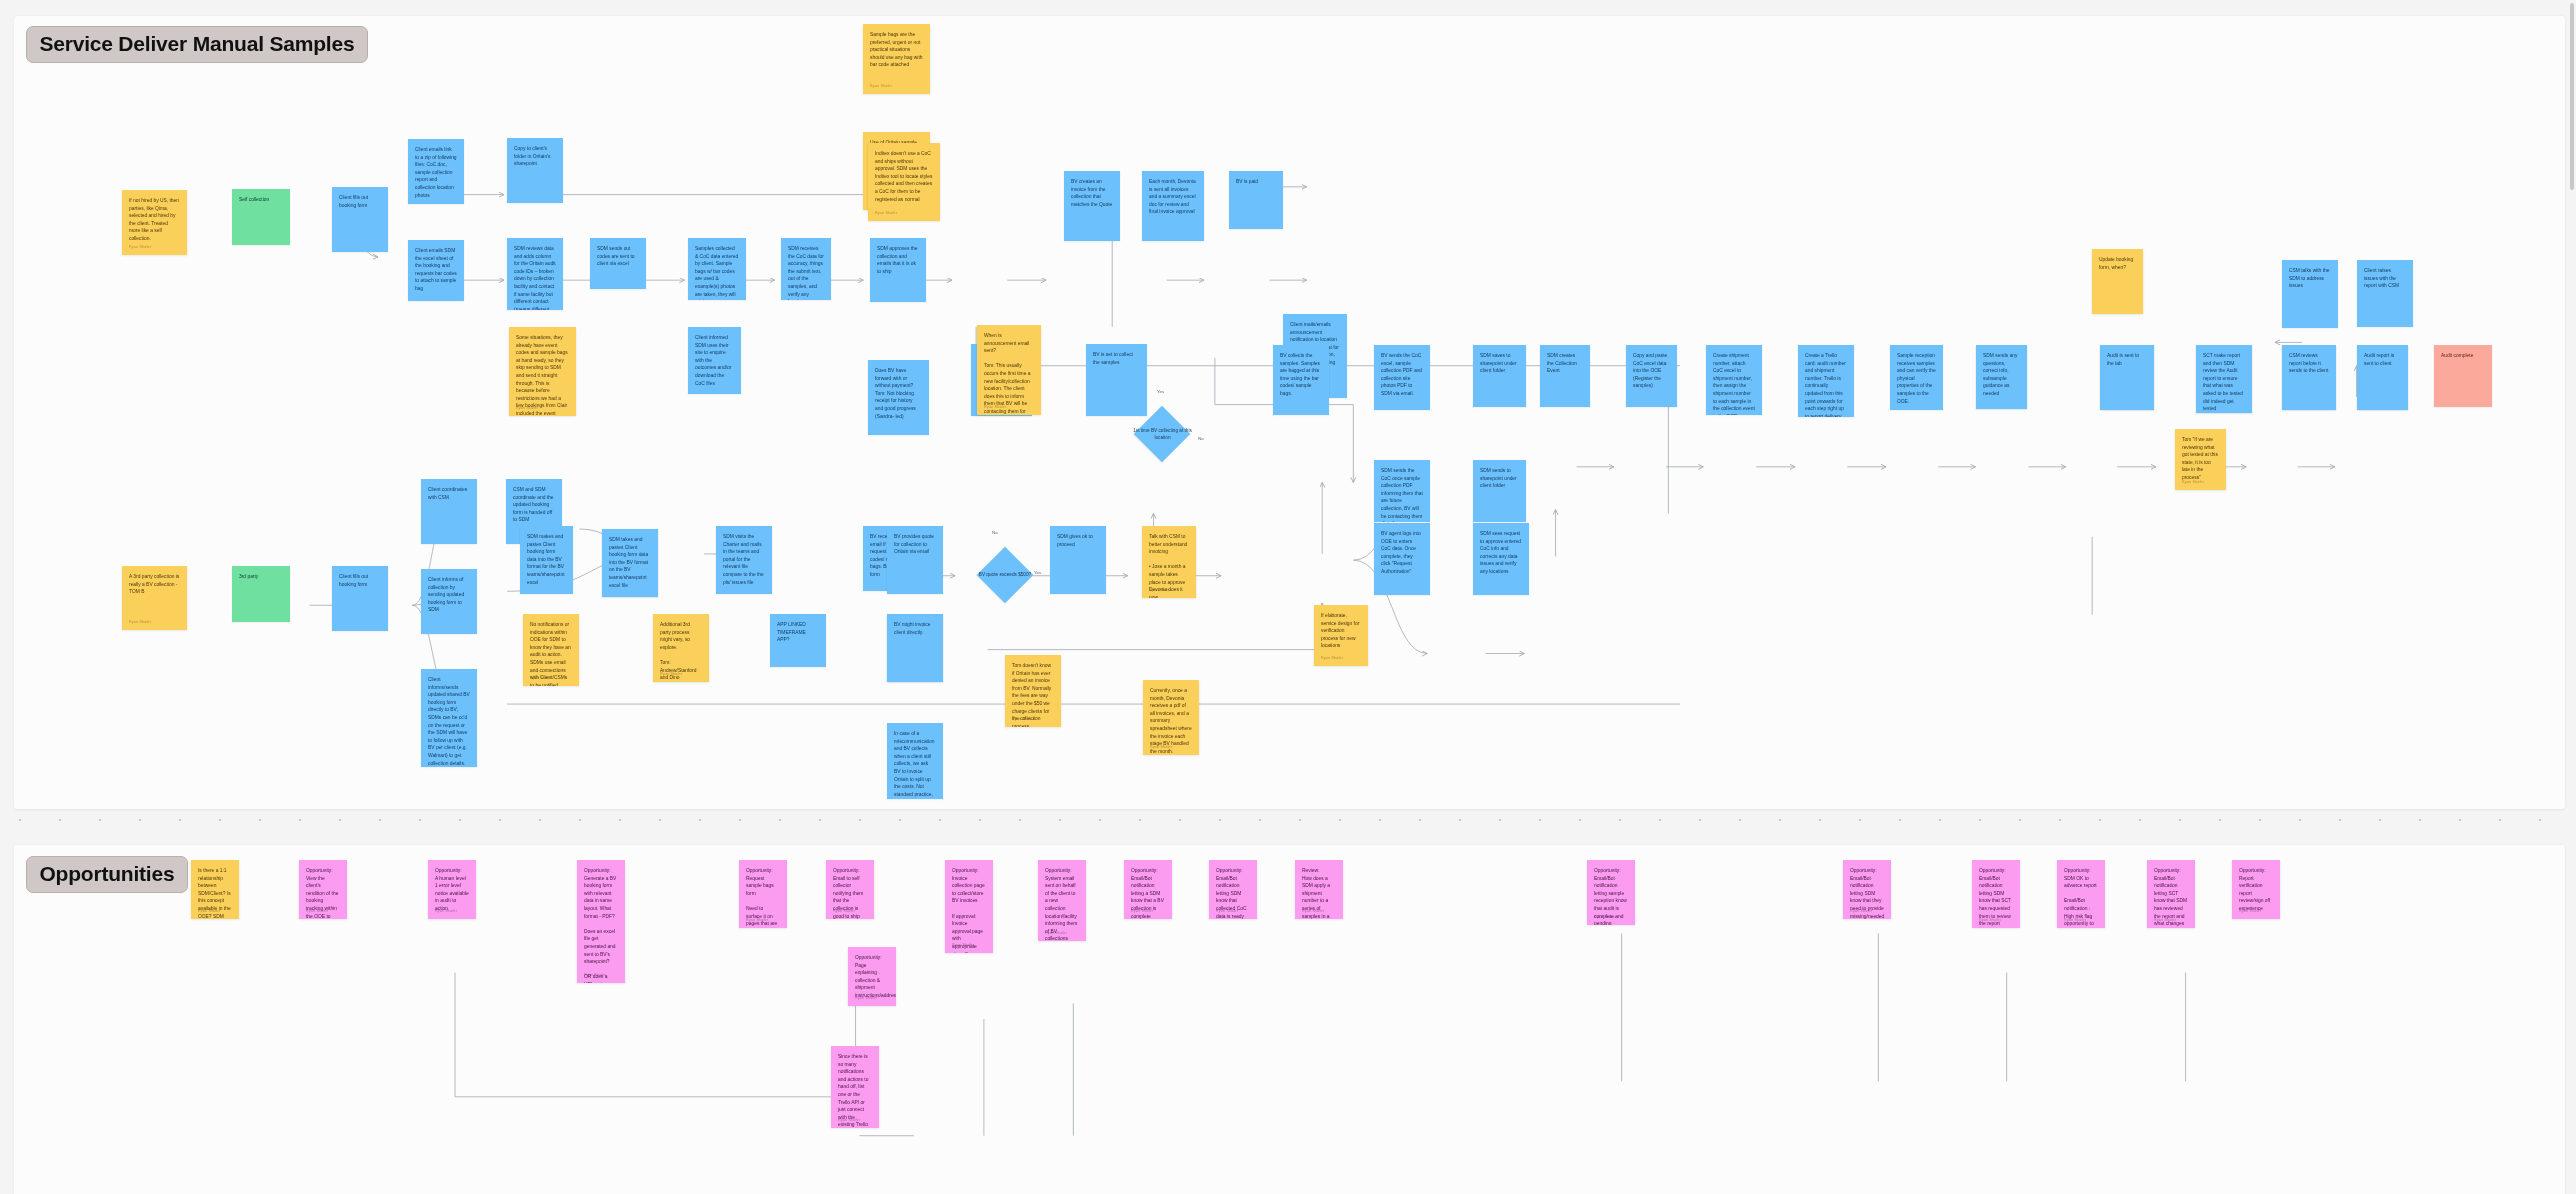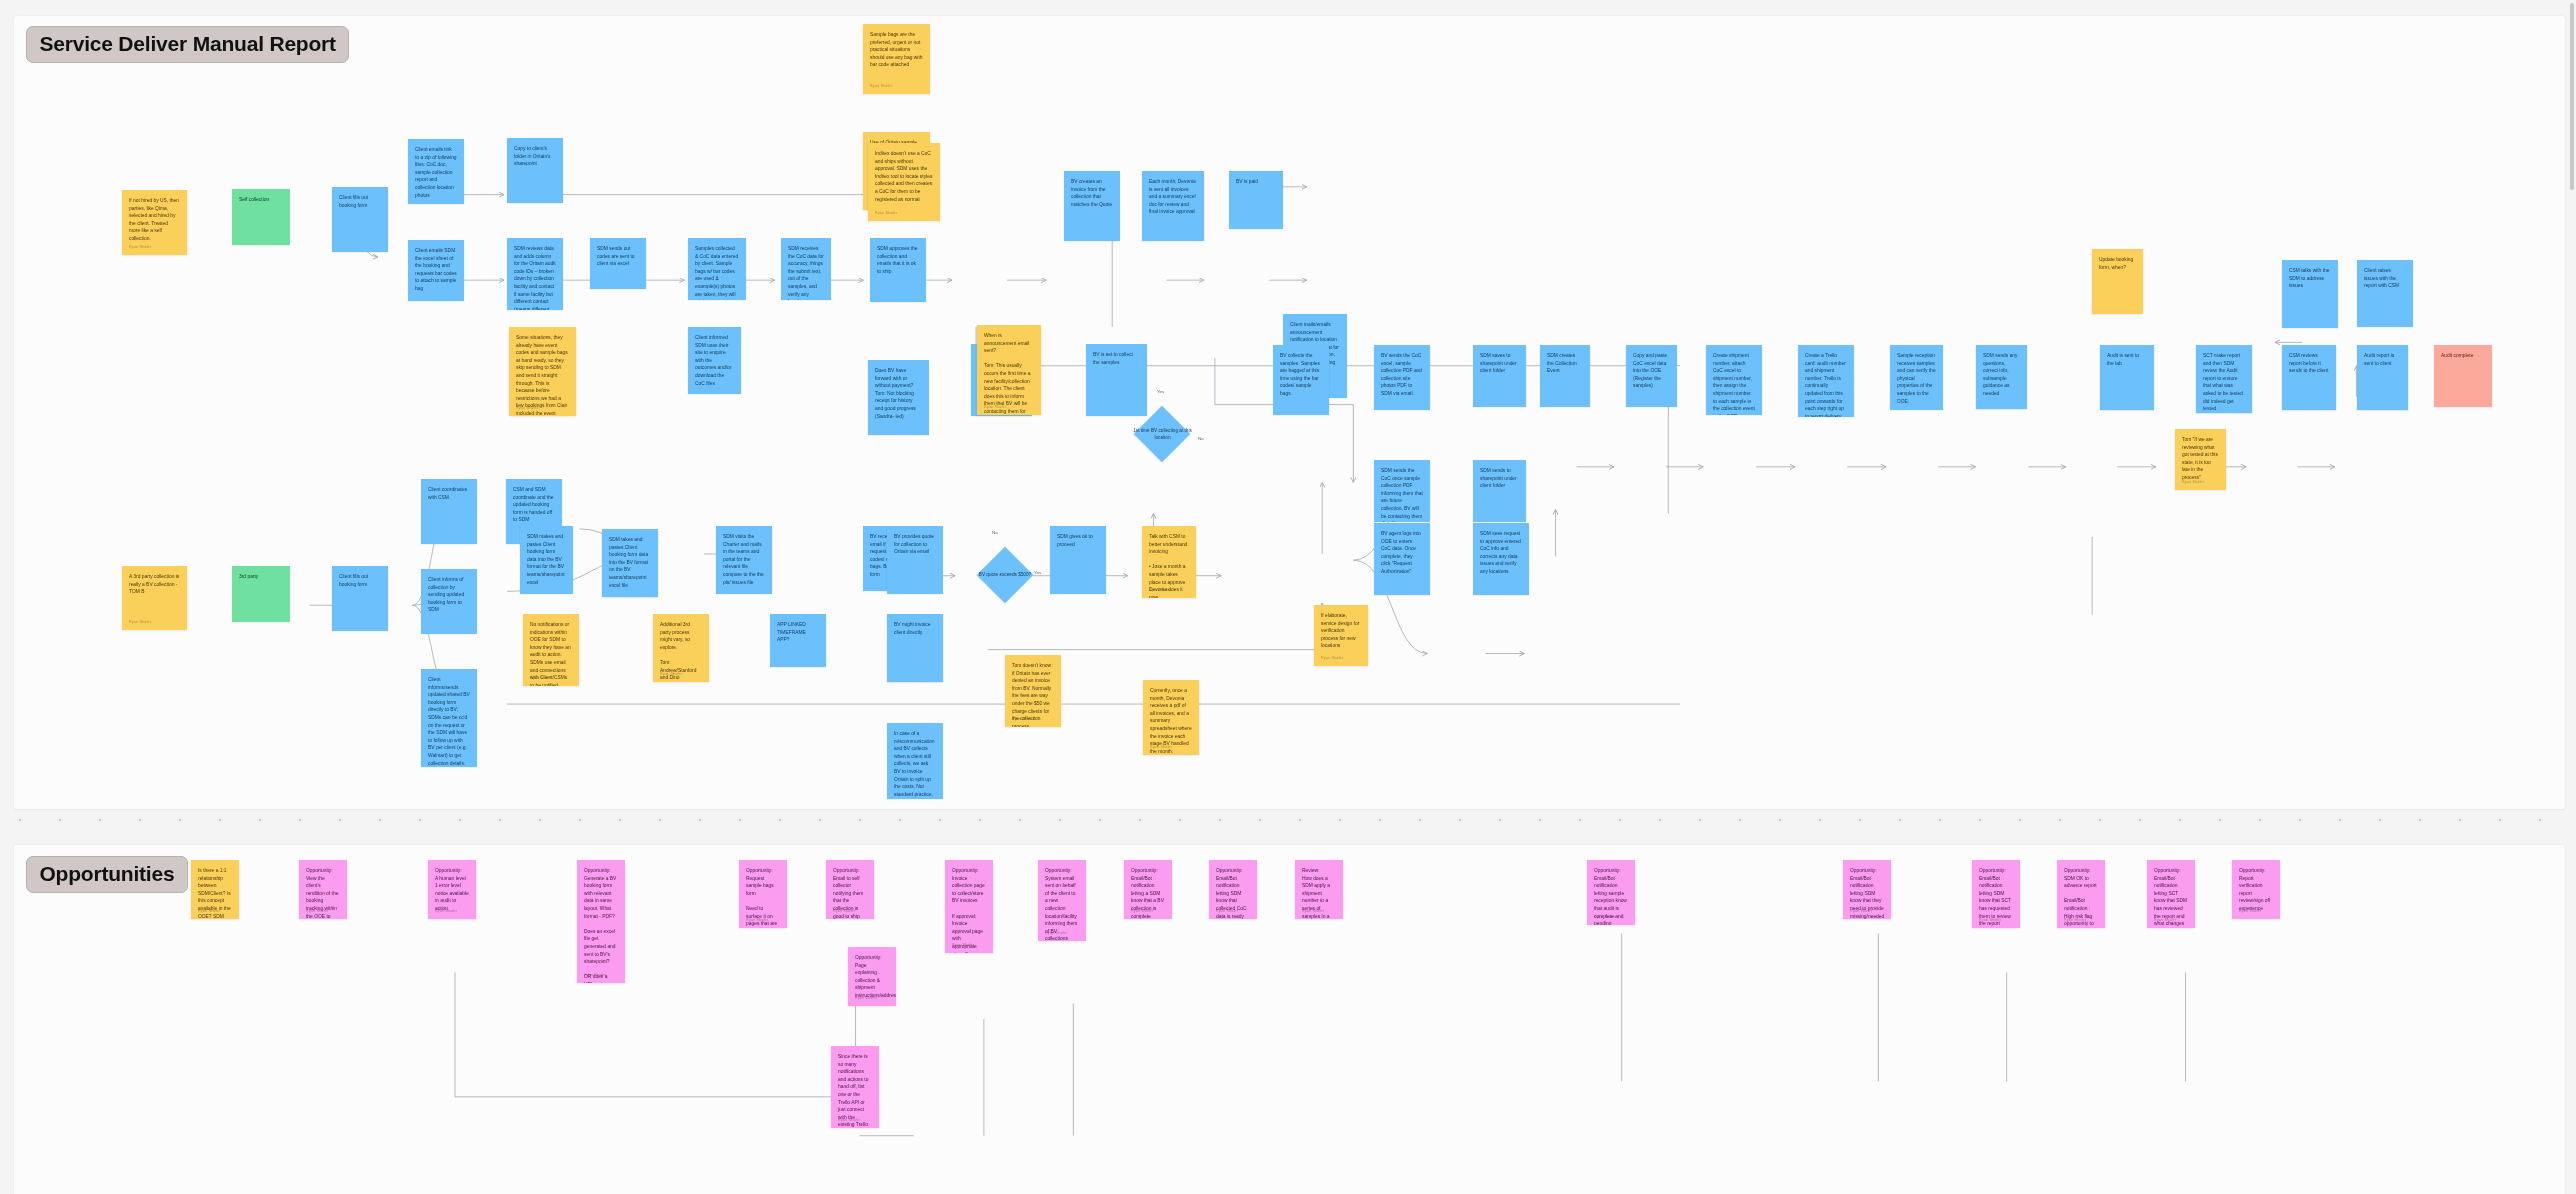--- a/index.html
+++ b/index.html
@@ -69,7 +69,7 @@
 <div class="frame" id="frame-process"></div>
 <div class="frame" id="frame-opps"></div>
 
-<div class="frame-title" id="title-process">Service Deliver Manual Report</div>
+<div class="frame-title" id="title-process">Service Deliver Manual Samples</div>
 <div class="frame-title" id="title-opps">Opportunities</div>
 
 <svg class="links" viewBox="0 0 3312 1536" width="2576" height="1195">

